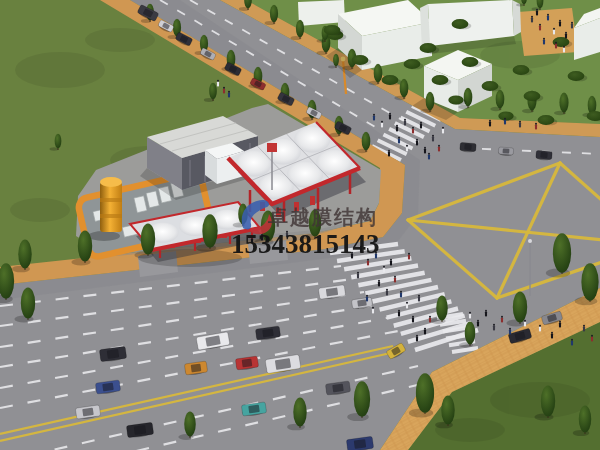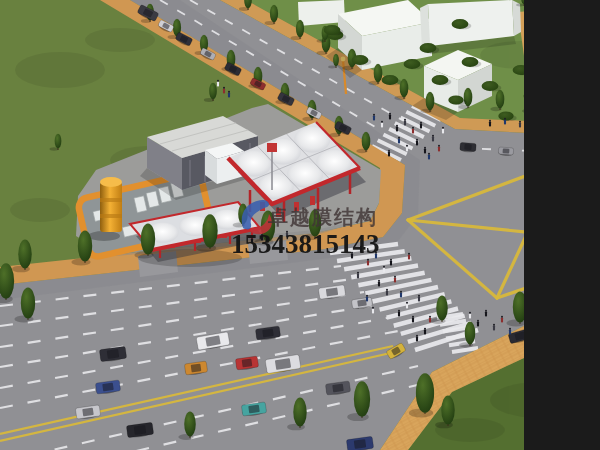--- a/index.html
+++ b/index.html
@@ -3,7 +3,7 @@
 <meta charset="utf-8">
 <style>
   html,body{margin:0;padding:0;background:#1b1b1b;}
-  .stage{position:relative;width:524px;height:450px;overflow:hidden;background:#6a8142;
+  .stage{position:relative;width:600px;height:450px;overflow:hidden;background:#6a8142;
          font-family:"Liberation Sans",sans-serif;}
   svg{display:block}
   text{user-select:none}

